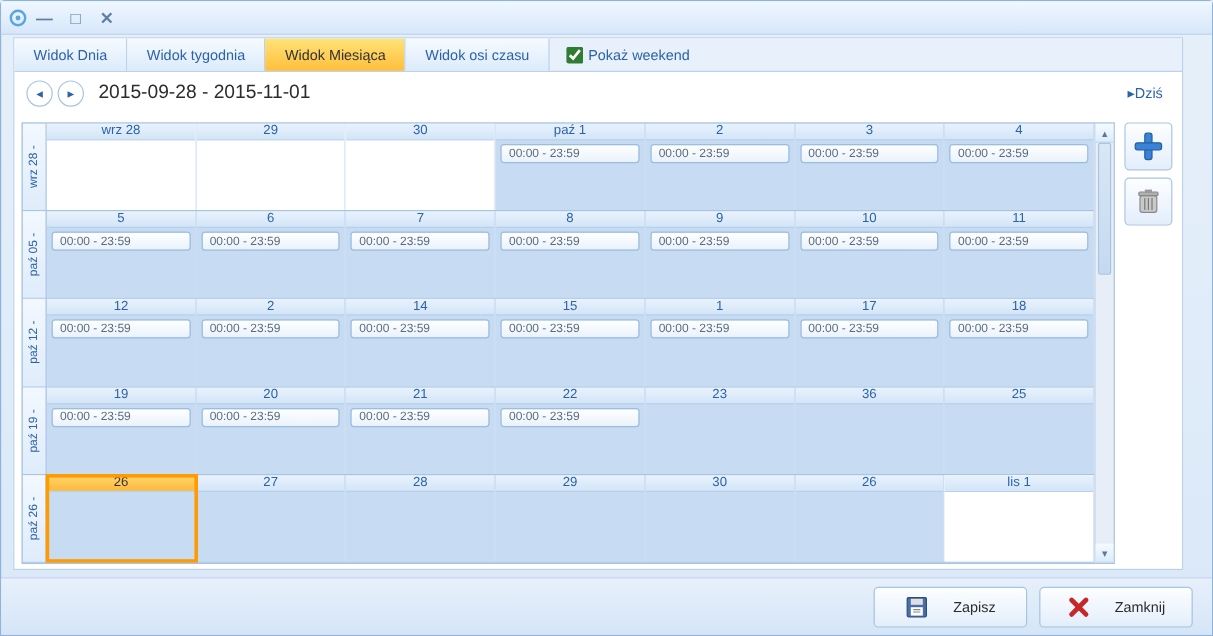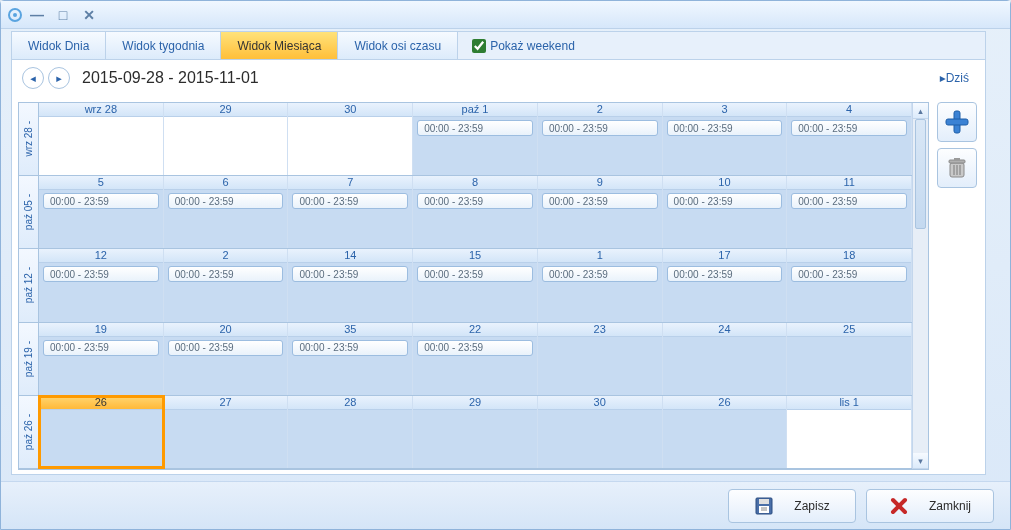--- a/index.html
+++ b/index.html
@@ -449,7 +449,7 @@
                   <div class="event">00:00 - 23:59</div>
                 </div>
                 <div class="day-cell">
-                  <div class="day-num">35</div>
+                  <div class="day-num">21</div>
                   <div class="event">00:00 - 23:59</div>
                 </div>
                 <div class="day-cell">

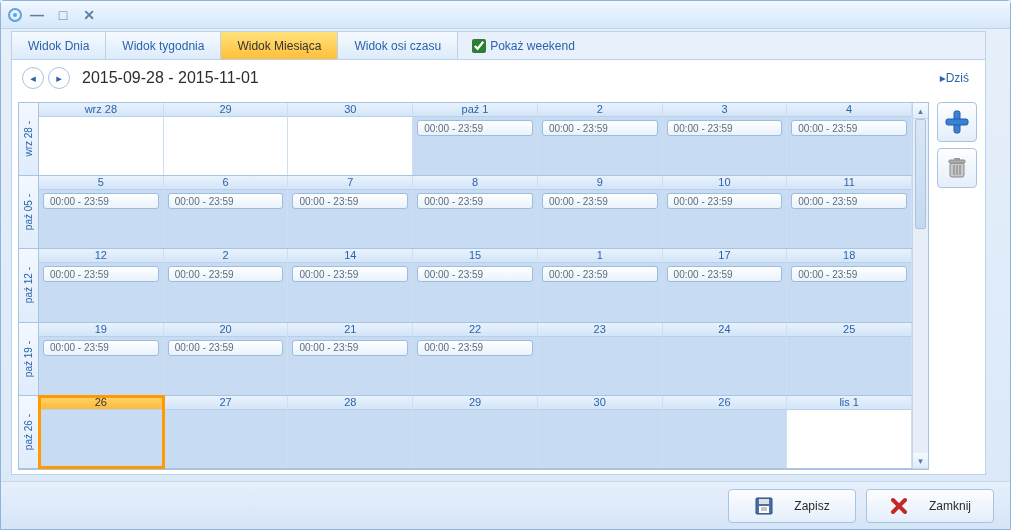--- a/index.html
+++ b/index.html
@@ -460,7 +460,7 @@
                   <div class="day-num">23</div>
                 </div>
                 <div class="day-cell">
-                  <div class="day-num">24</div>
+                  <div class="day-num">36</div>
                 </div>
                 <div class="day-cell">
                   <div class="day-num">25</div>

